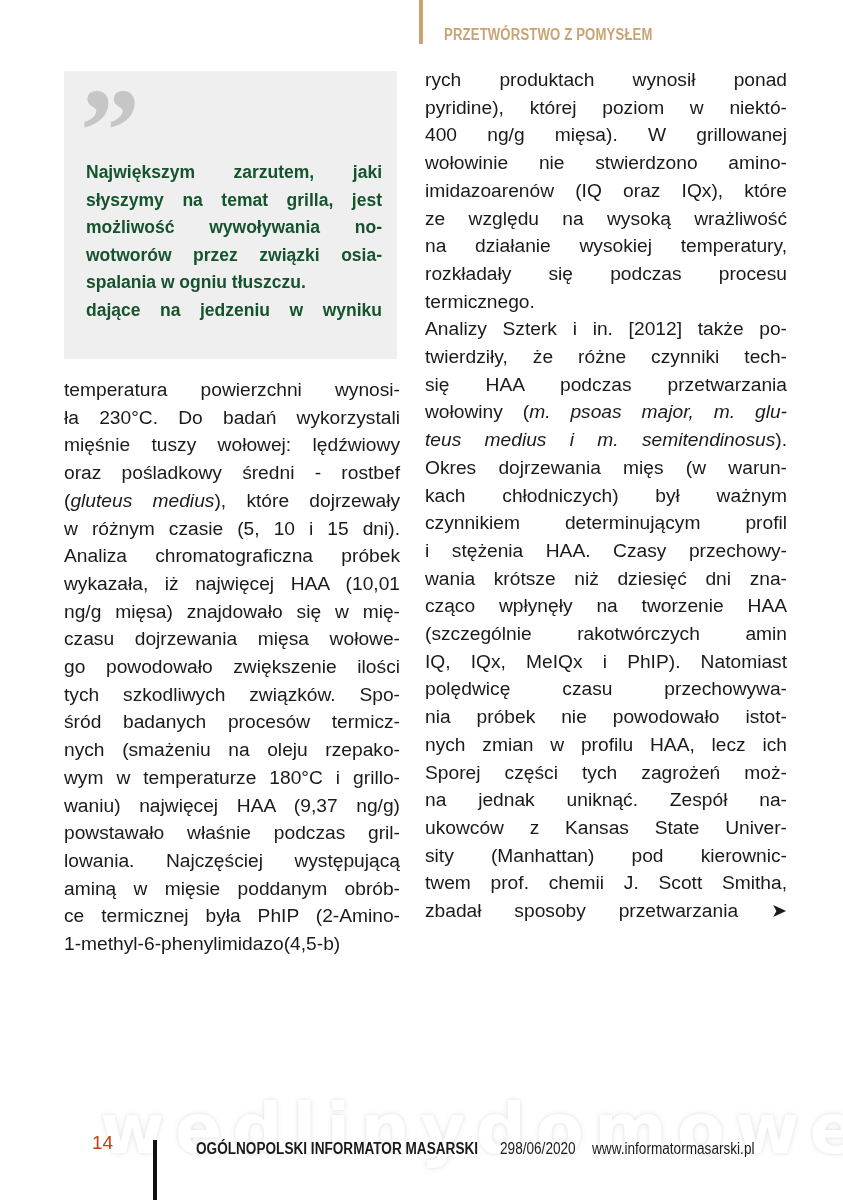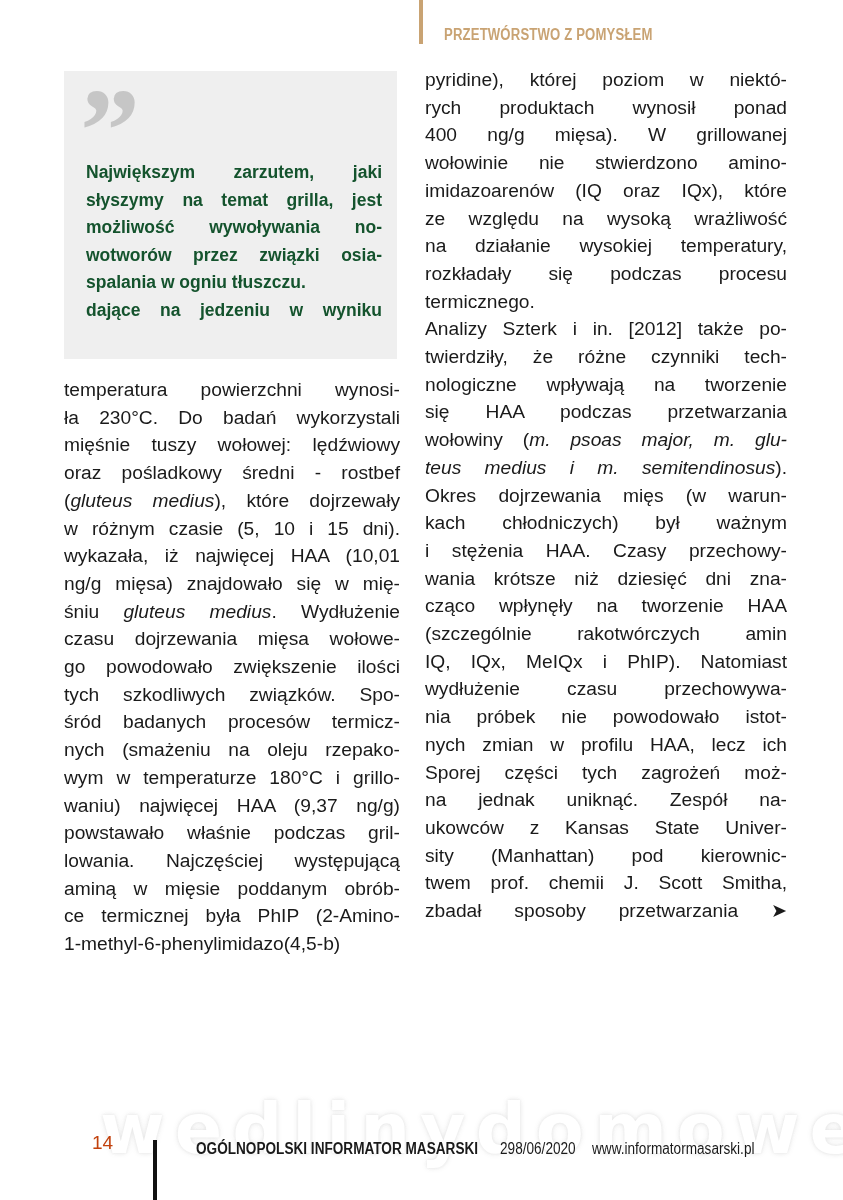--- a/index.html
+++ b/index.html
@@ -109,8 +109,8 @@
 
 <div class="col col-right">
   <p id="right-p1">
+      <span class="line">rych produktach wynosił ponad</span>
       <span class="line">pyridine), której poziom w niektó-</span>
-      <span class="line">rych produktach wynosił ponad</span>
       <span class="line">400 ng/g mięsa). W grillowanej</span>
       <span class="line">wołowinie nie stwierdzono amino-</span>
       <span class="line">imidazoarenów (IQ oraz IQx), które</span>

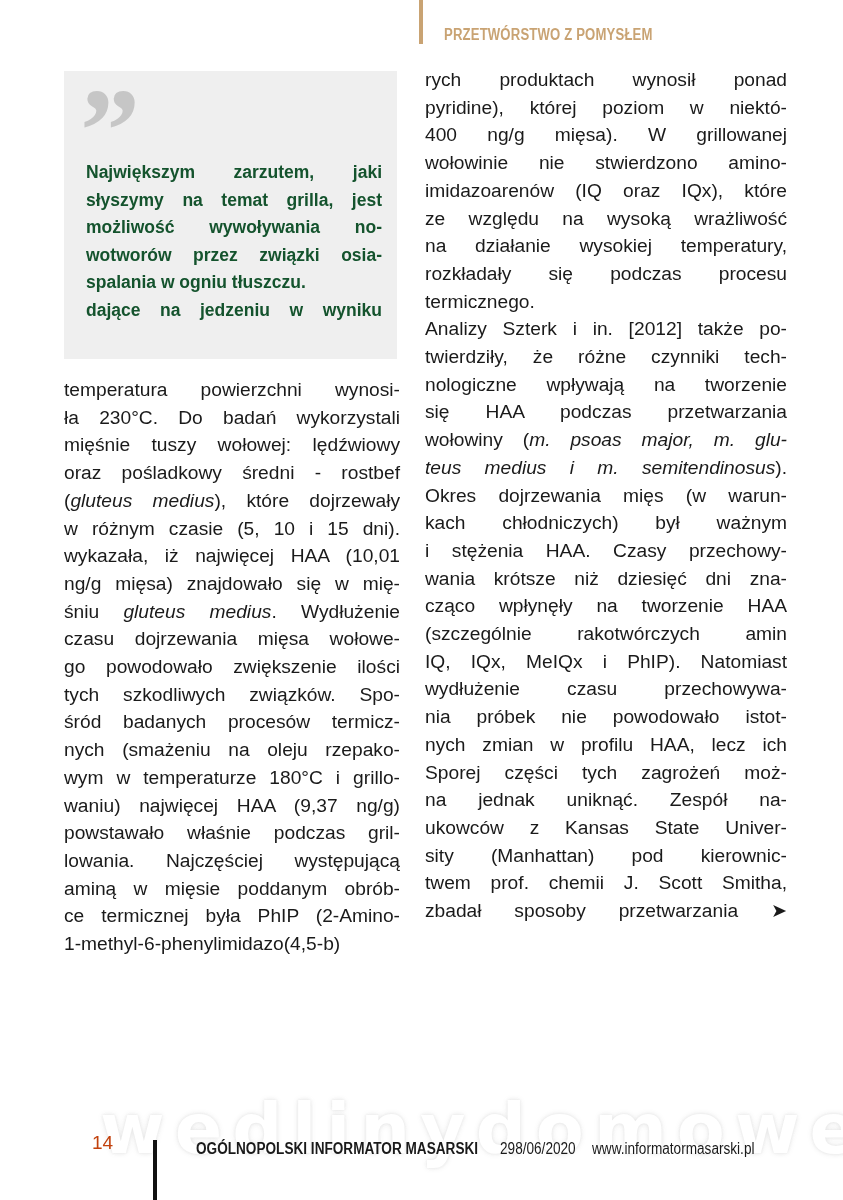--- a/index.html
+++ b/index.html
@@ -122,7 +122,6 @@
   <p id="right-p2" class="para-gap">
       <span class="line">Analizy Szterk i in. [2012] także po-</span>
       <span class="line">twierdziły, że różne czynniki tech-</span>
-      <span class="line">nologiczne wpływają na tworzenie</span>
       <span class="line">się HAA podczas przetwarzania</span>
       <span class="line"><span>wołowiny (</span><em>m. psoas major, m. glu-</em></span>
       <span class="line"><em>teus medius i m. semitendinosus</em><span>).</span></span>

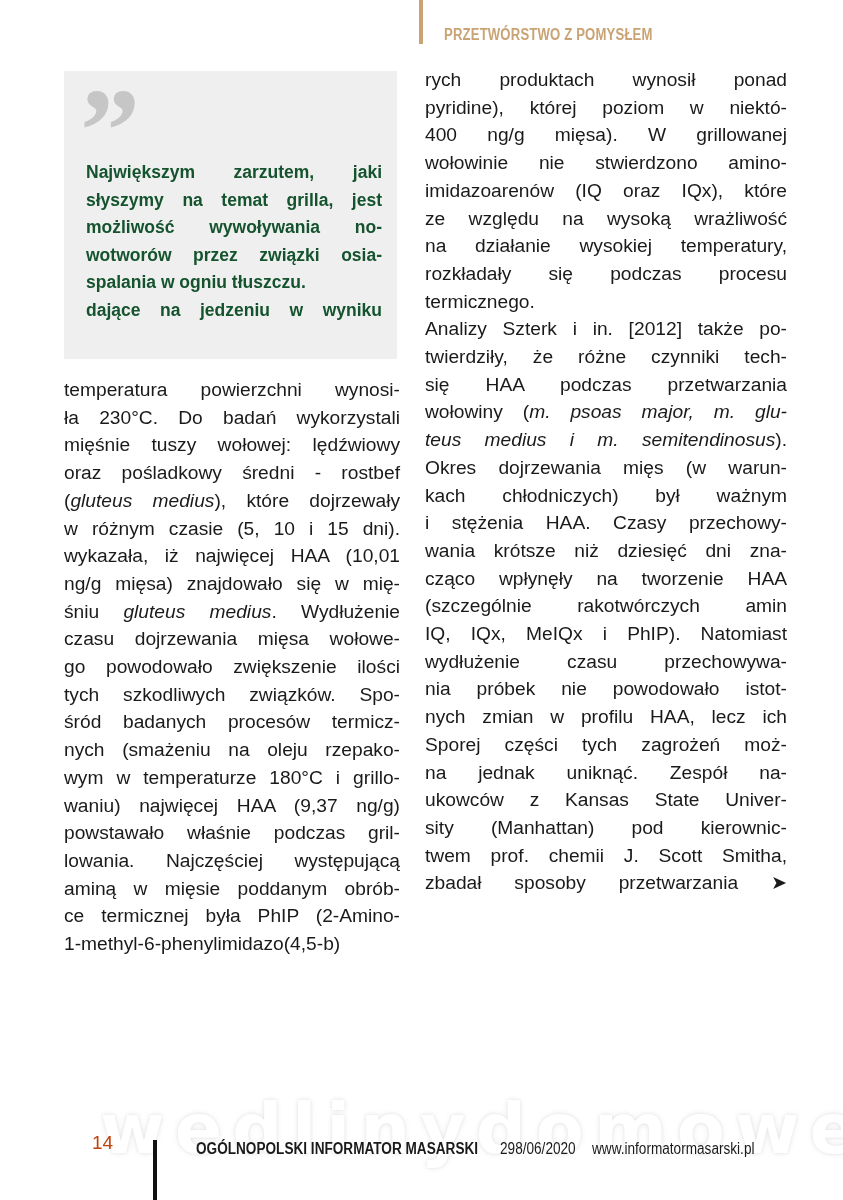--- a/index.html
+++ b/index.html
@@ -127,6 +127,7 @@
       <span class="line"><em>teus medius i m. semitendinosus</em><span>).</span></span>
       <span class="line">Okres dojrzewania mięs (w warun-</span>
       <span class="line">kach chłodniczych) był ważnym</span>
+      <span class="line">czynnikiem determinującym profil</span>
       <span class="line">i stężenia HAA. Czasy przechowy-</span>
       <span class="line">wania krótsze niż dziesięć dni zna-</span>
       <span class="line">cząco wpłynęły na tworzenie HAA</span>

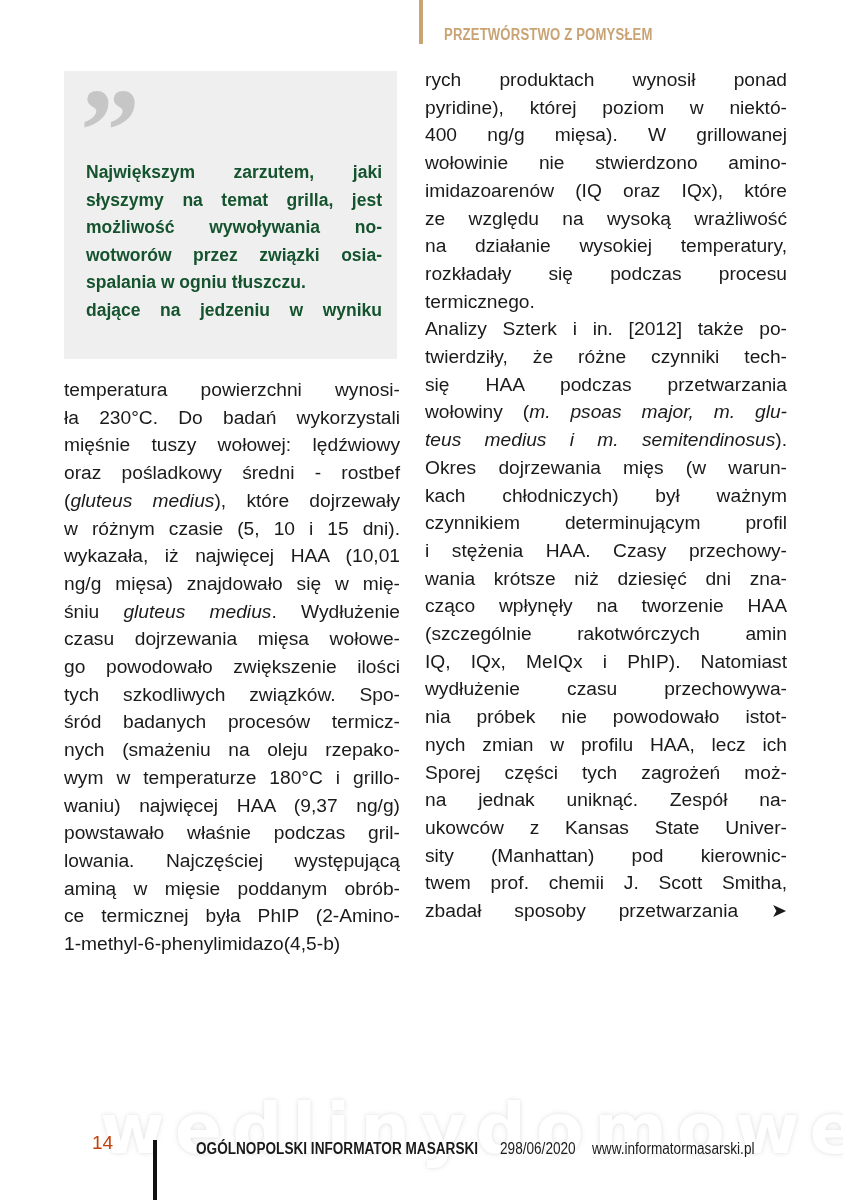--- a/index.html
+++ b/index.html
@@ -89,6 +89,7 @@
       <span class="line">oraz pośladkowy średni - rostbef</span>
       <span class="line"><span>(</span><em>gluteus medius</em><span>), które dojrzewały</span></span>
       <span class="line">w różnym czasie (5, 10 i 15 dni).</span>
+      <span class="line">Analiza chromatograficzna próbek</span>
       <span class="line">wykazała, iż najwięcej HAA (10,01</span>
       <span class="line">ng/g mięsa) znajdowało się w mię-</span>
       <span class="line"><span>śniu </span><em>gluteus medius</em><span>. Wydłużenie</span></span>

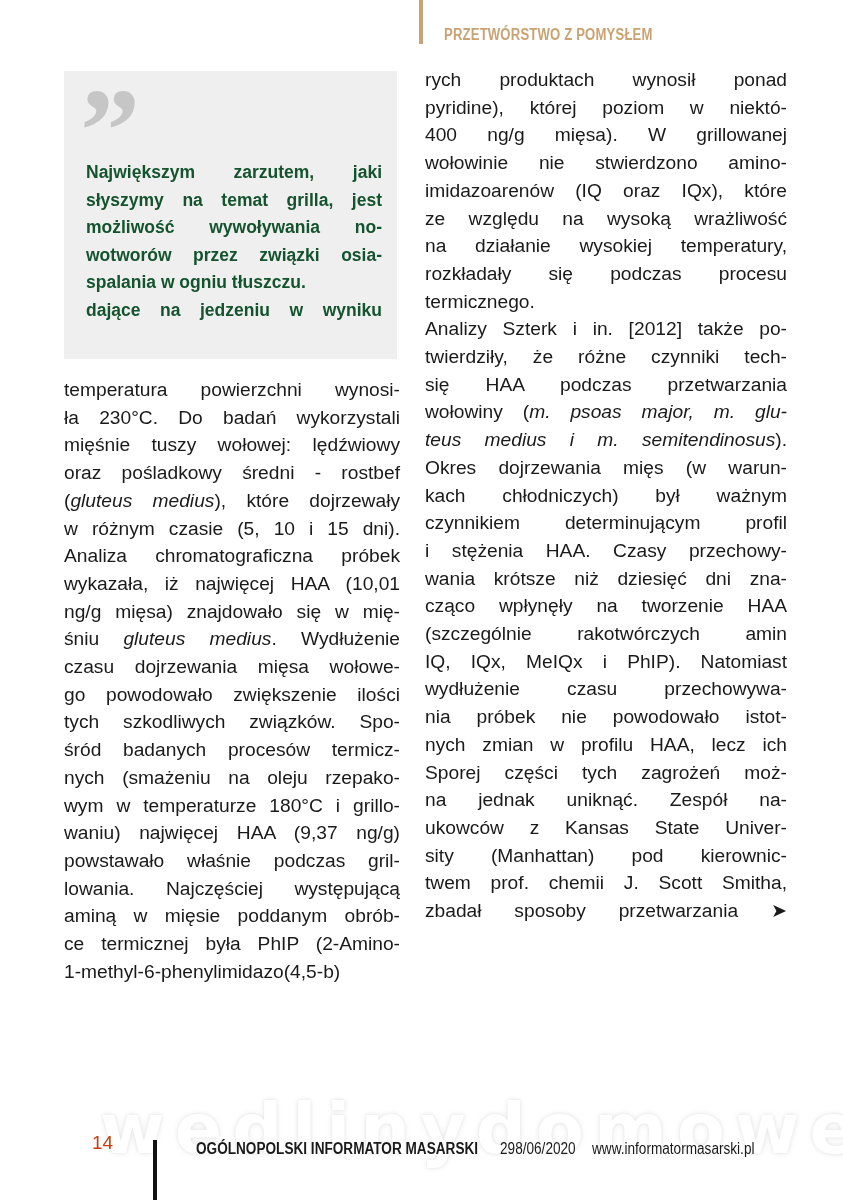--- a/index.html
+++ b/index.html
@@ -92,7 +92,6 @@
       <span class="line">Analiza chromatograficzna próbek</span>
       <span class="line">wykazała, iż najwięcej HAA (10,01</span>
       <span class="line">ng/g mięsa) znajdowało się w mię-</span>
-      <span class="line"><span>śniu </span><em>gluteus medius</em><span>. Wydłużenie</span></span>
       <span class="line">czasu dojrzewania mięsa wołowe-</span>
       <span class="line">go powodowało zwiększenie ilości</span>
       <span class="line">tych szkodliwych związków. Spo-</span>

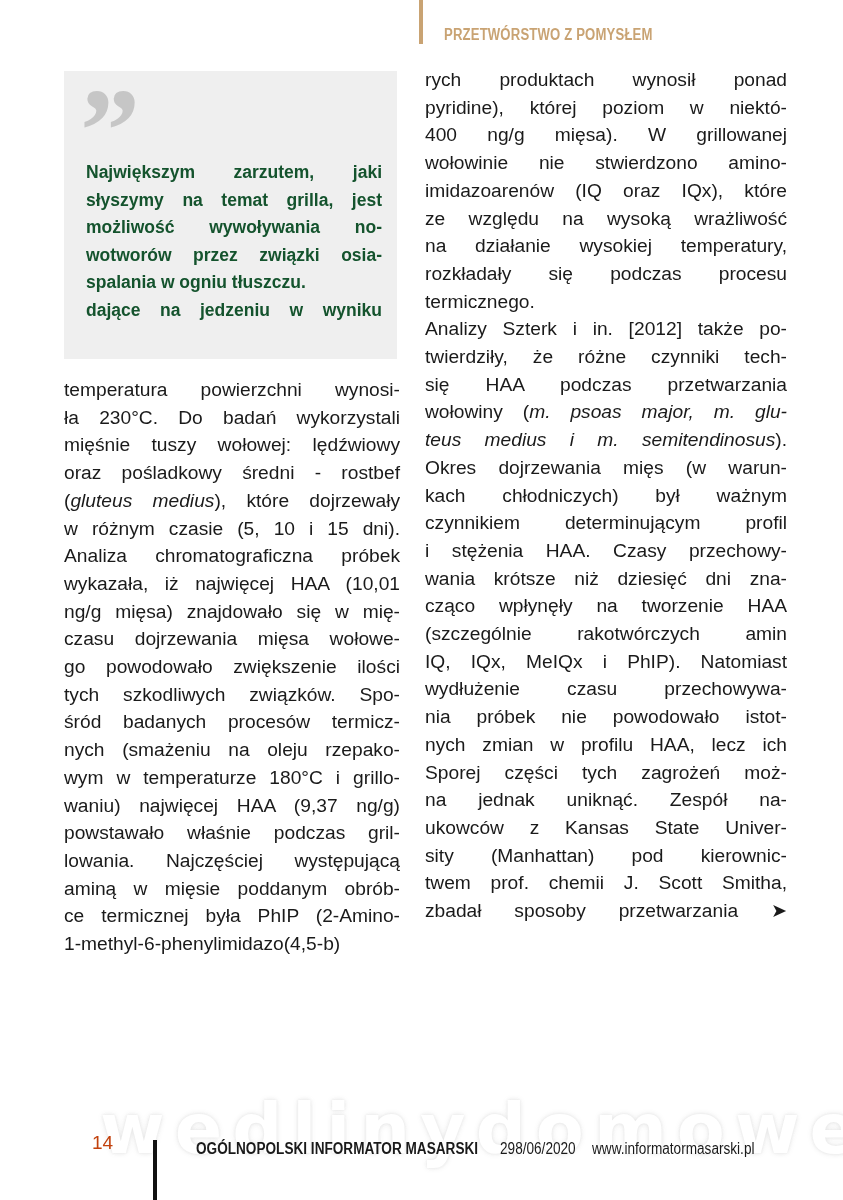--- a/index.html
+++ b/index.html
@@ -133,7 +133,7 @@
       <span class="line">cząco wpłynęły na tworzenie HAA</span>
       <span class="line">(szczególnie rakotwórczych amin</span>
       <span class="line">IQ, IQx, MeIQx i PhIP). Natomiast</span>
-      <span class="line">wydłużenie czasu przechowywa-</span>
+      <span class="line">polędwicę czasu przechowywa-</span>
       <span class="line">nia próbek nie powodowało istot-</span>
       <span class="line">nych zmian w profilu HAA, lecz ich</span>
     </p>

